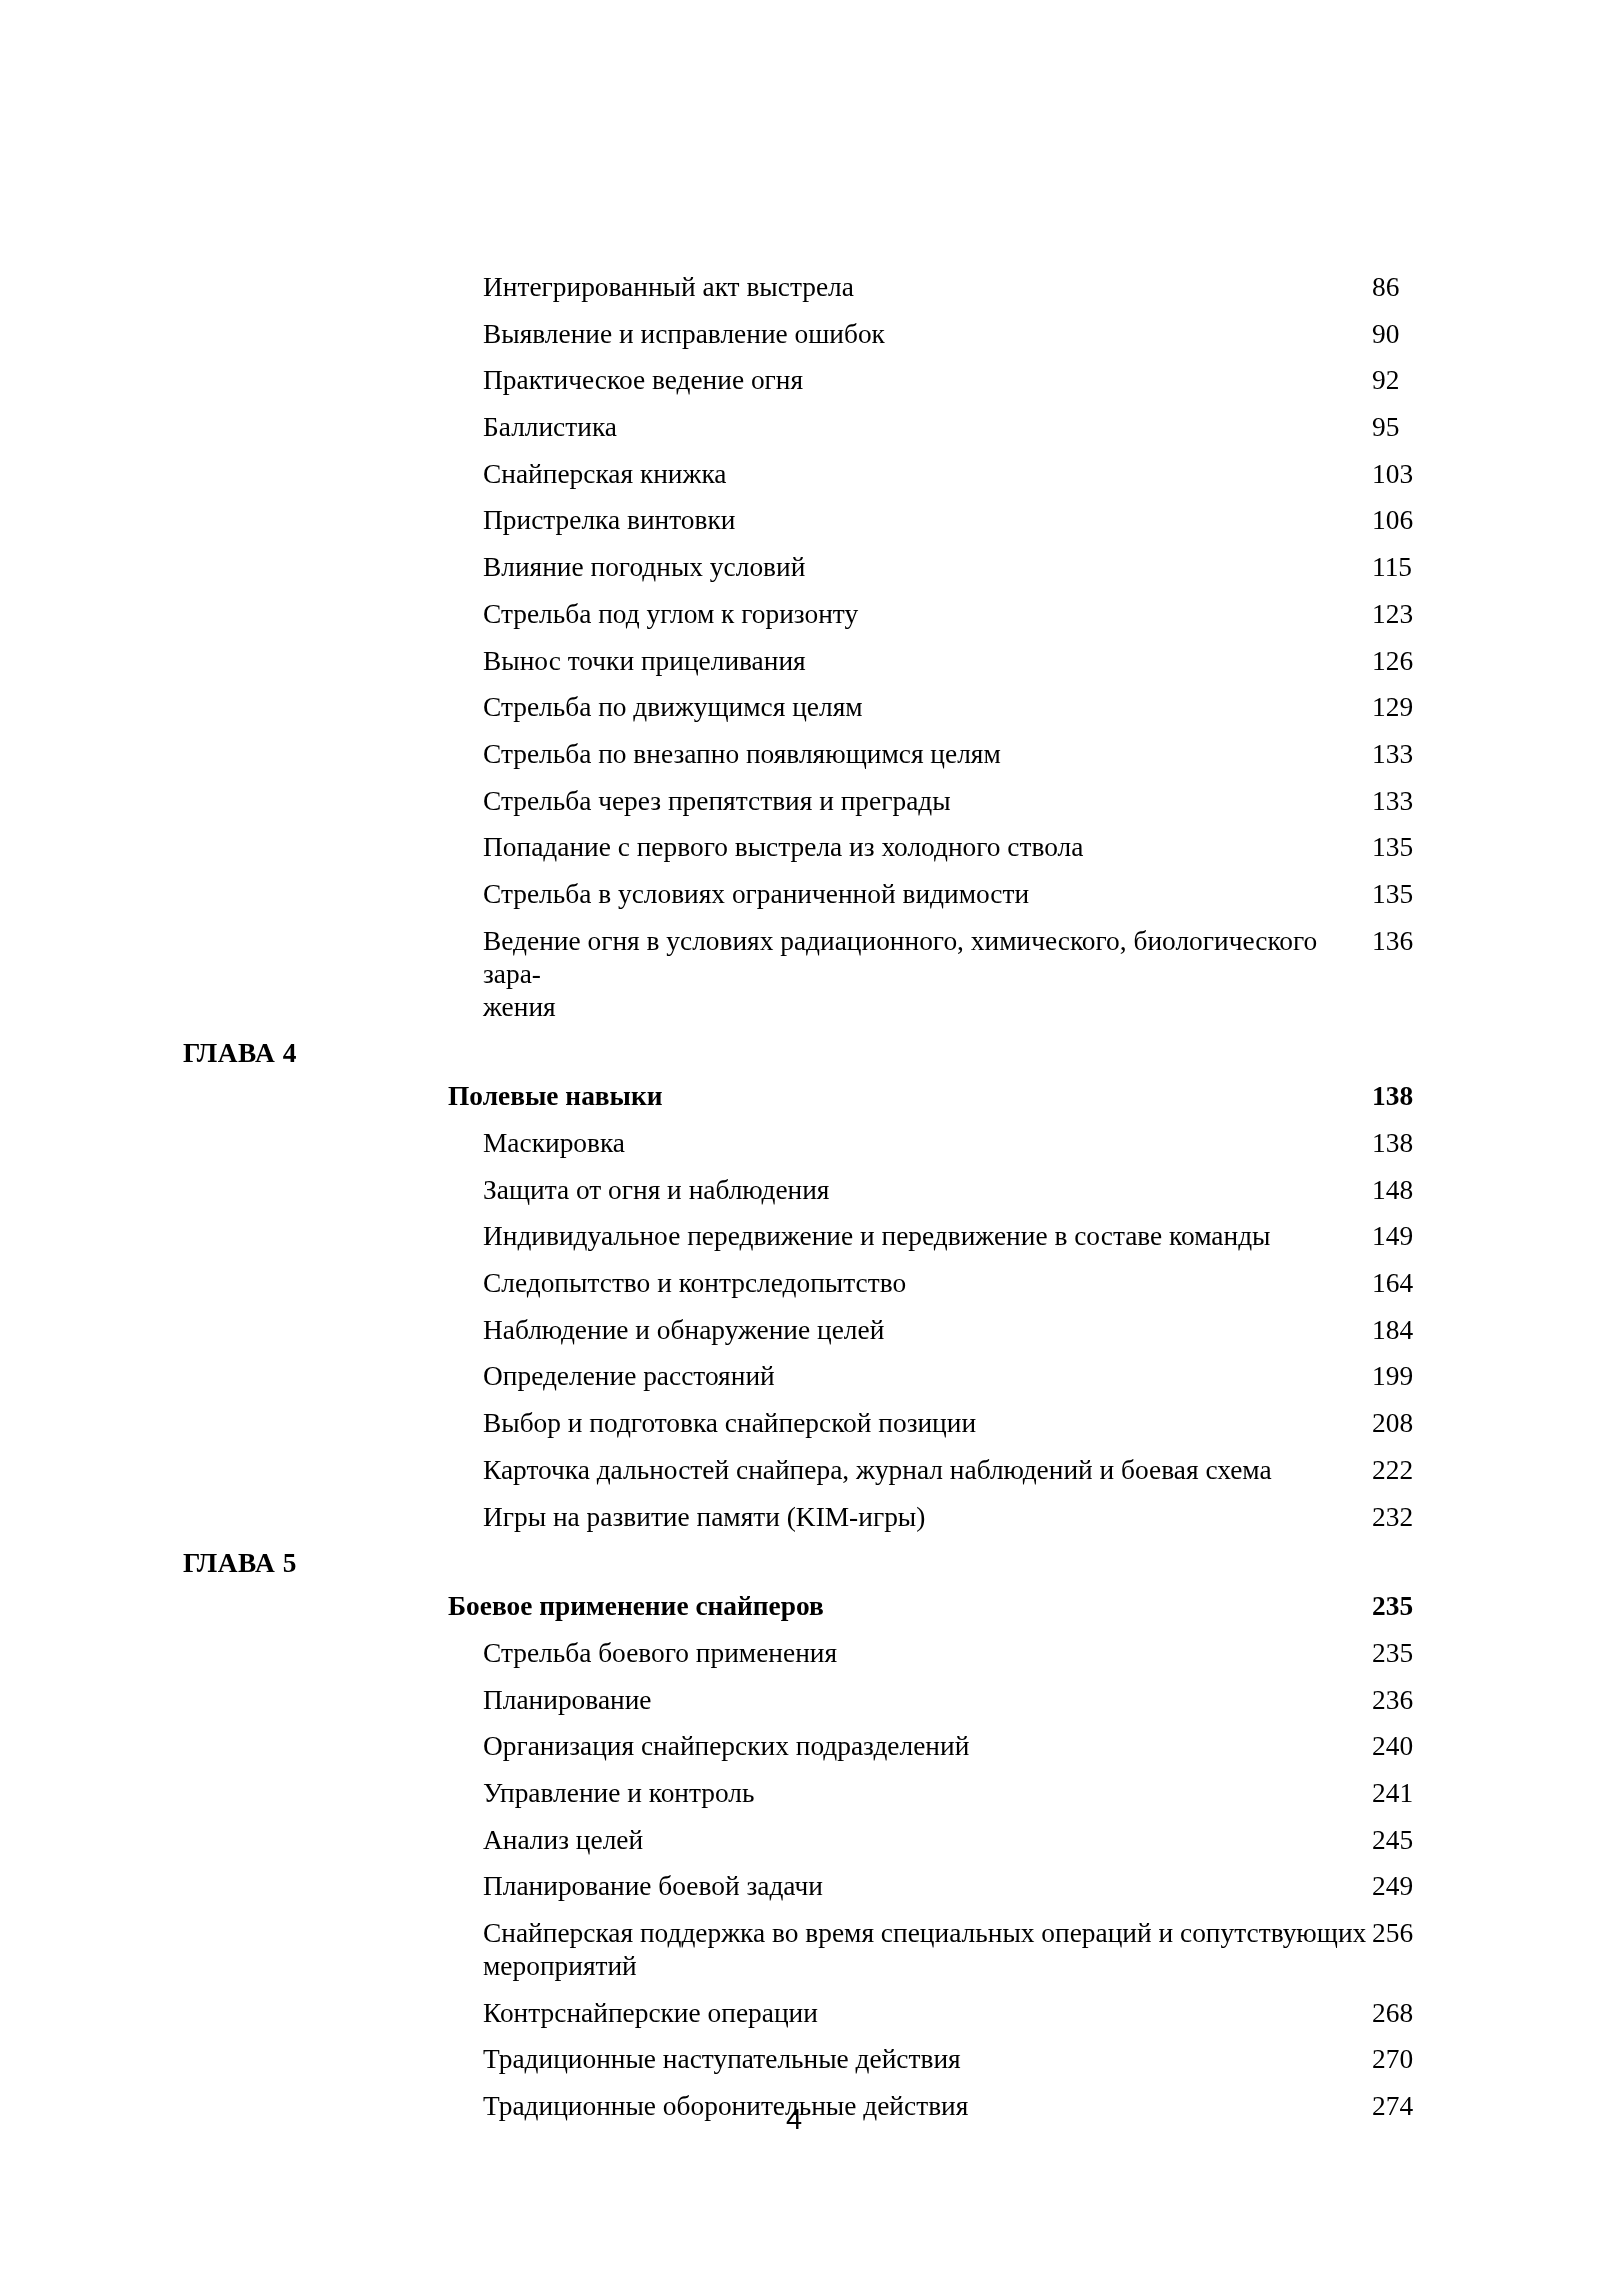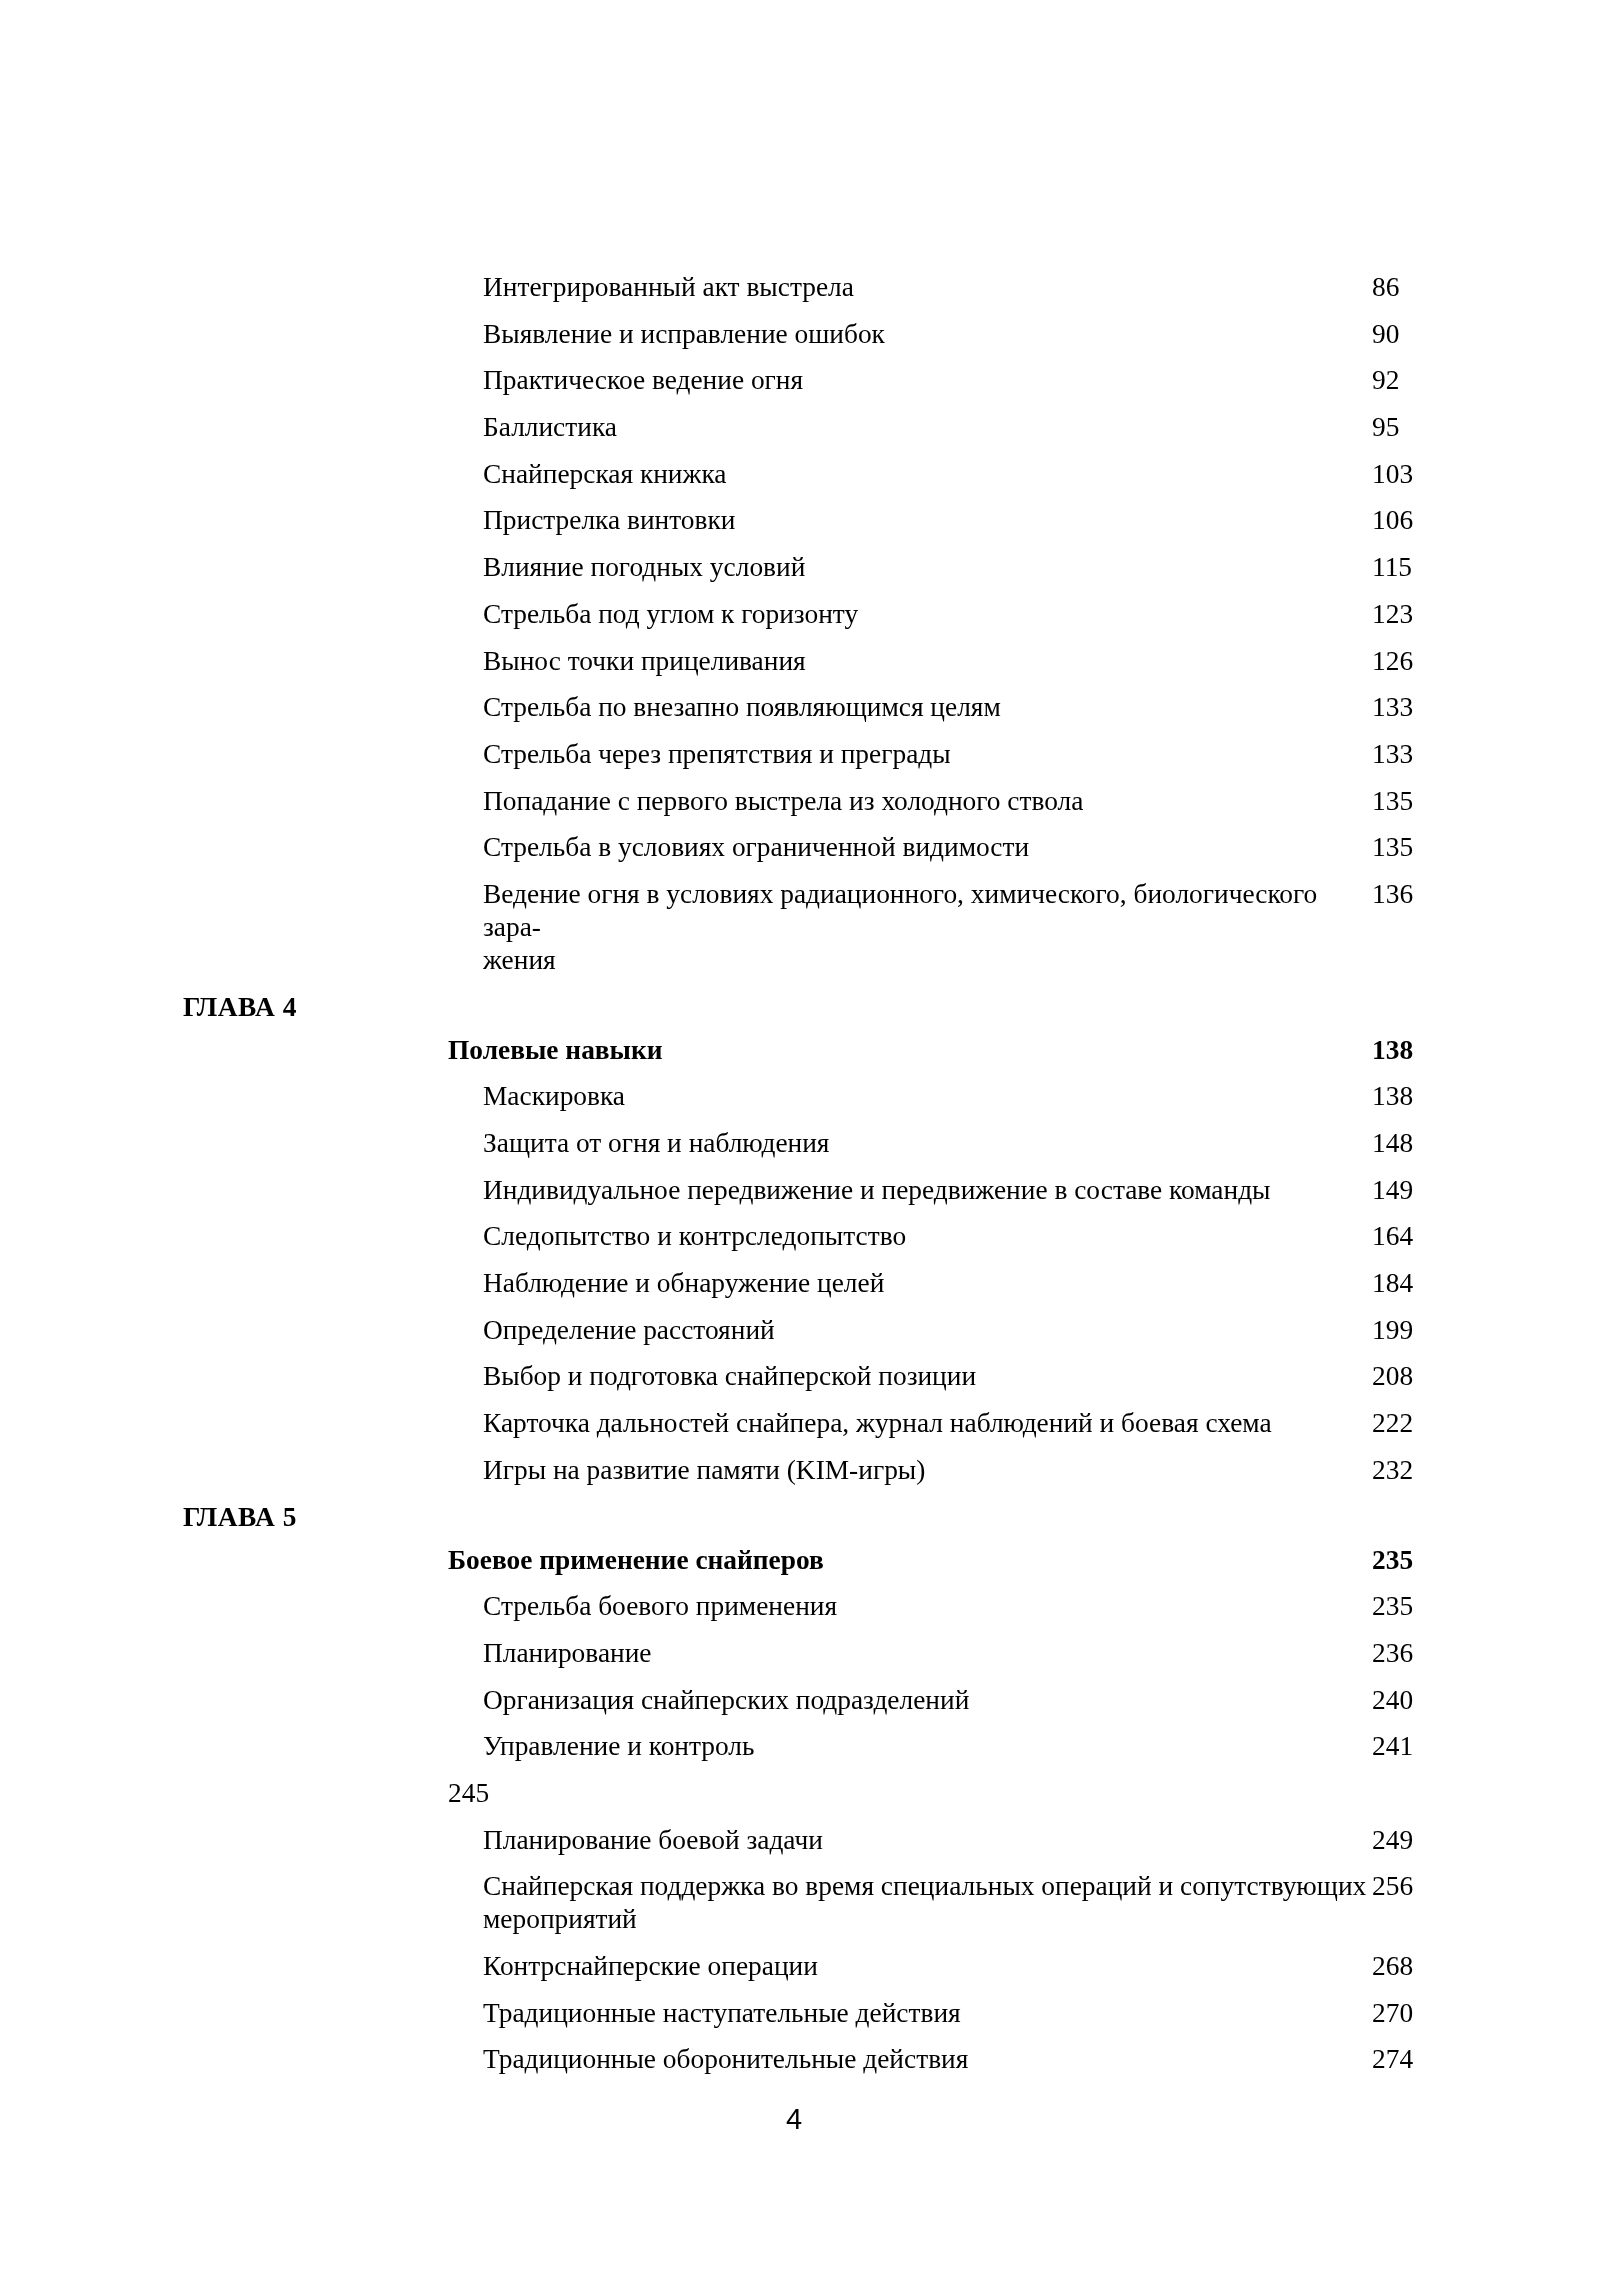--- a/index.html
+++ b/index.html
@@ -111,6 +111,11 @@
     <div class="col-page">126</div>
   </div>
 
+  <div class="row entry-row">
+    <div class="col-label"></div>
+    <div class="col-title">Стрельба по движущимся целям</div>
+    <div class="col-page">129</div>
+  </div>
 
 
   <div class="row entry-row">

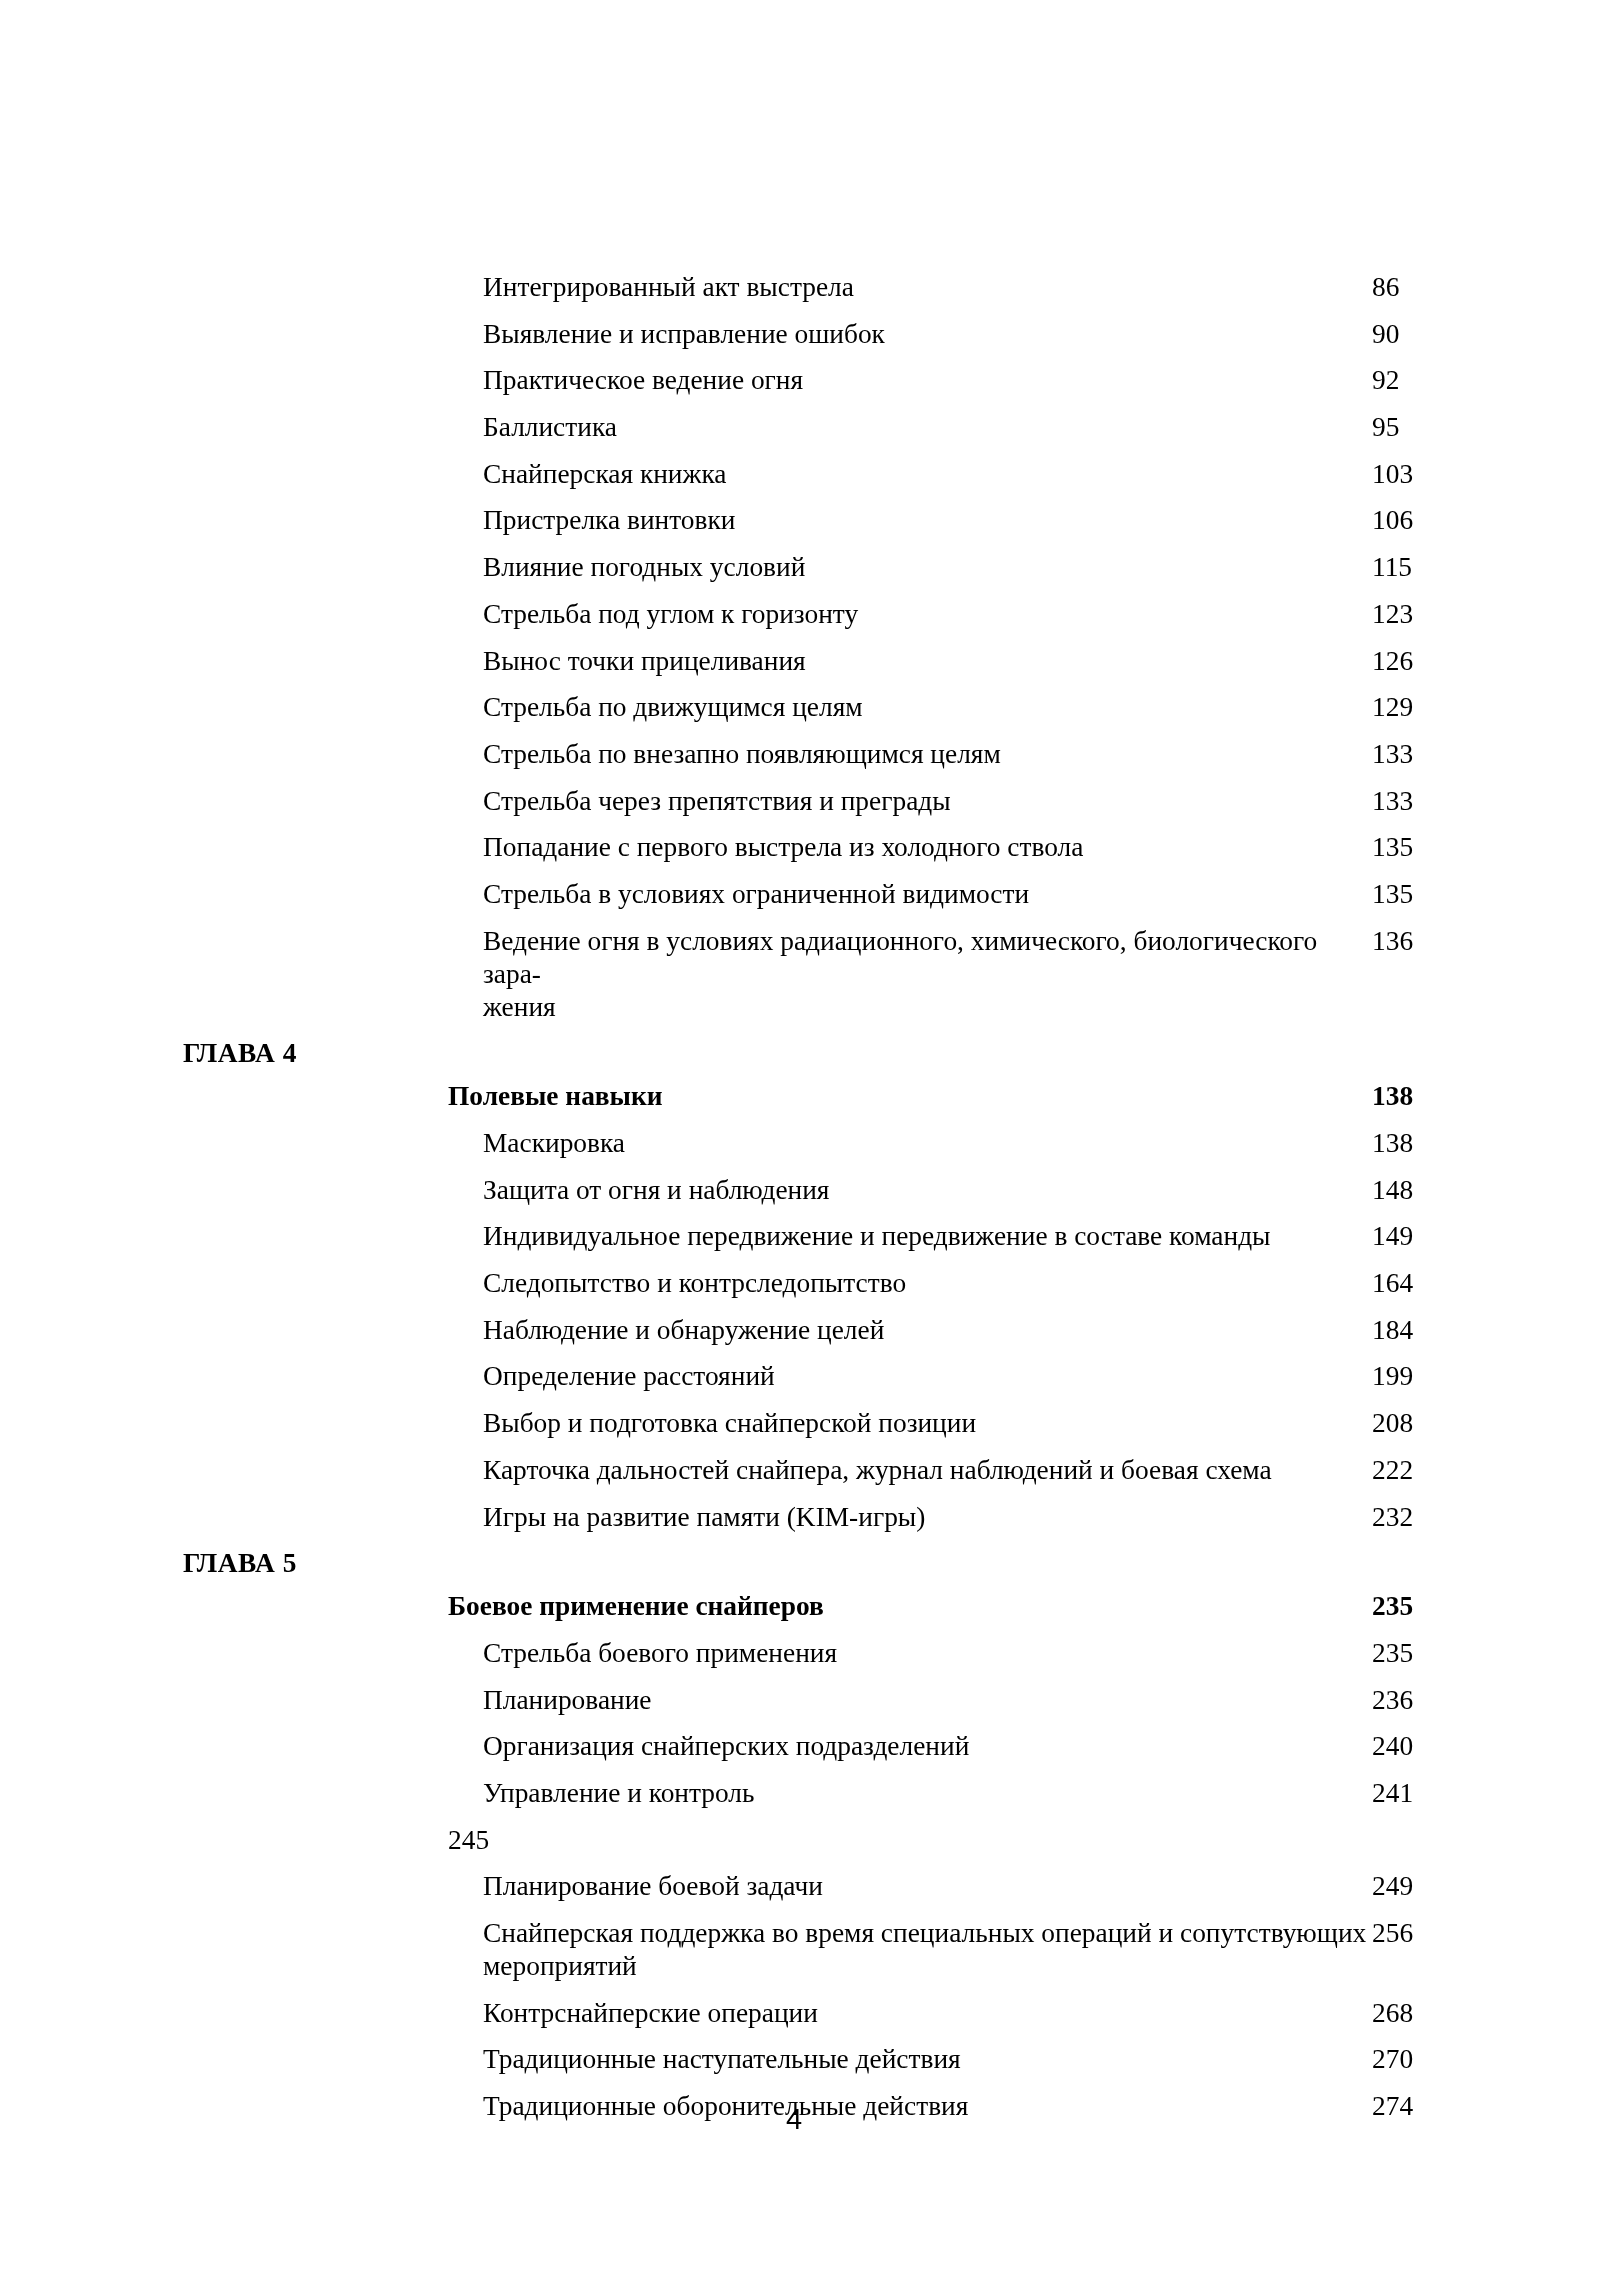--- a/index.html
+++ b/index.html
@@ -241,6 +241,7 @@
 
   <div class="row entry-row">
     <div class="col-label"></div>
+    <div class="col-title">Анализ целей</div>
     <div class="col-page">245</div>
   </div>
 

